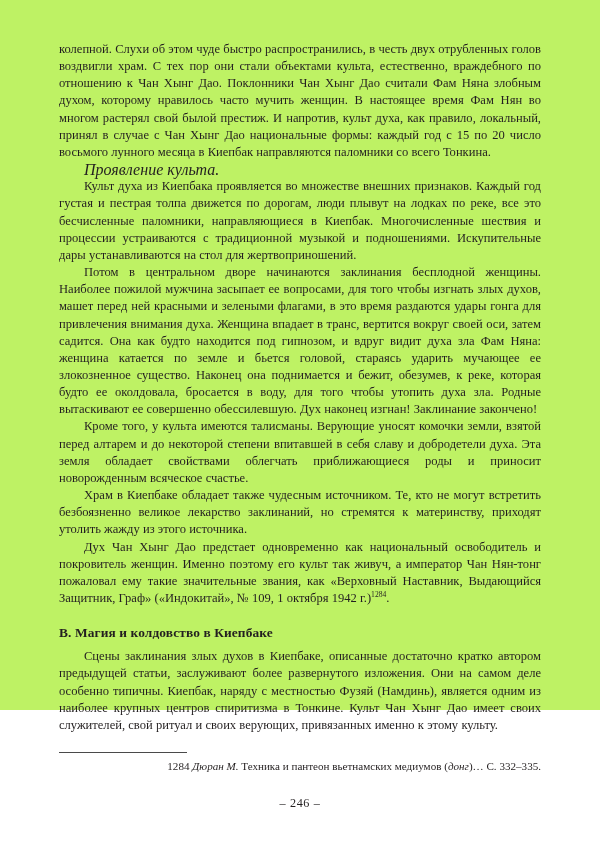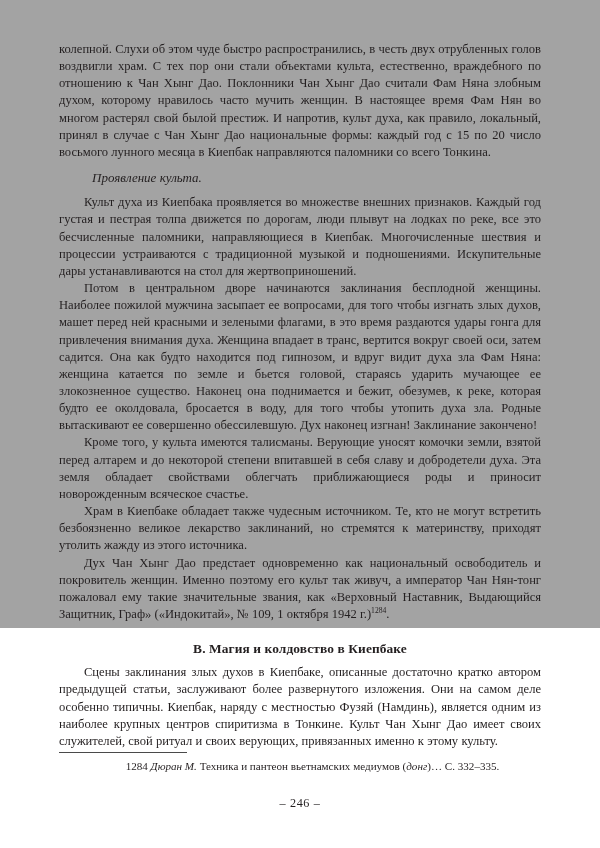--- a/index.html
+++ b/index.html
@@ -17,8 +17,8 @@
   .page {
     position: relative;
     width: 600px;
-    height: 628px;
-    background: #a3a3a3;
+    height: 710px;
+    background: #bef264;
     box-sizing: border-box;
   }
   .text-column {

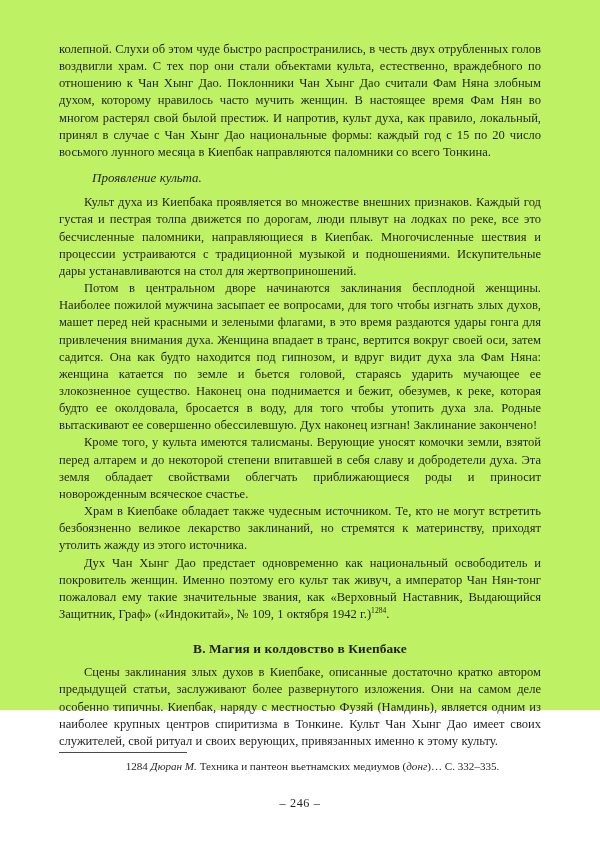--- a/index.html
+++ b/index.html
@@ -40,8 +40,8 @@
     text-indent: 0;
   }
   p.subhead-italic {
-    margin: 8px;
-    font-size: 13px;
+    margin: 0;
+    font-size: 16px;
     line-height: 17.15px;
     text-indent: 25px;
     font-style: italic;

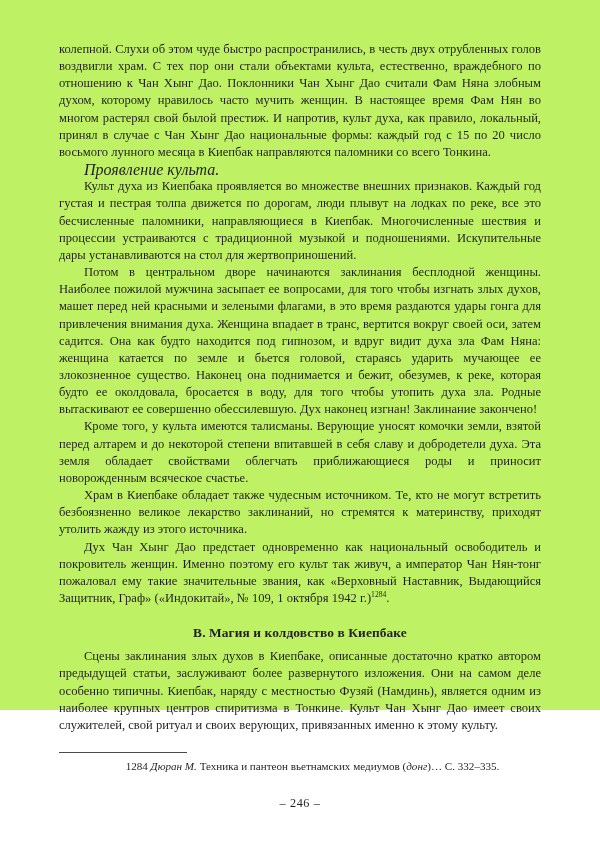--- a/index.html
+++ b/index.html
@@ -53,7 +53,6 @@
     font-size: 13.4px;
     line-height: 17.15px;
     font-weight: bold;
-    text-align: center;
     letter-spacing: 0.1px;
   }
   sup.fn-ref {

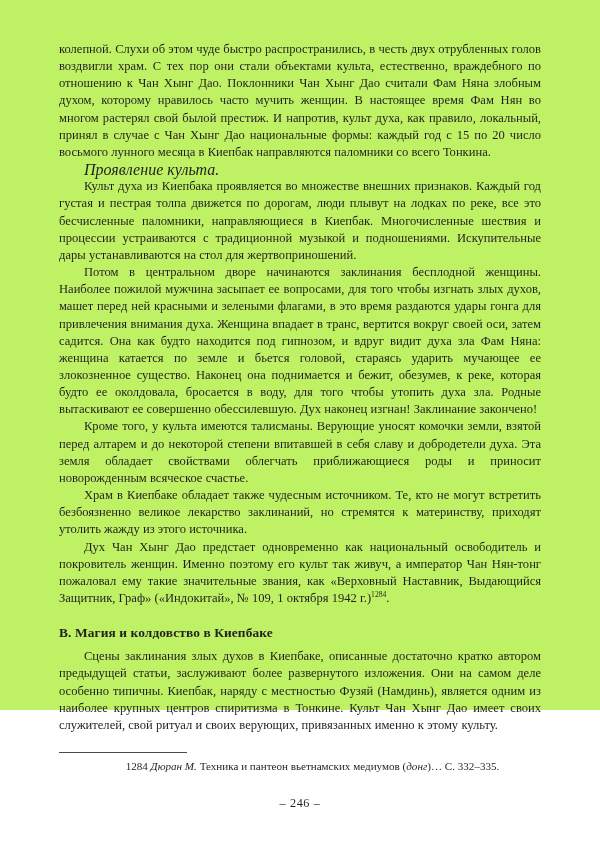--- a/index.html
+++ b/index.html
@@ -77,7 +77,7 @@
     font-size: 11.1px;
     line-height: 15px;
     text-indent: 25px;
-    text-align: center;
+    text-align: right;
   }
   p.footnote .it {
     font-style: italic;

